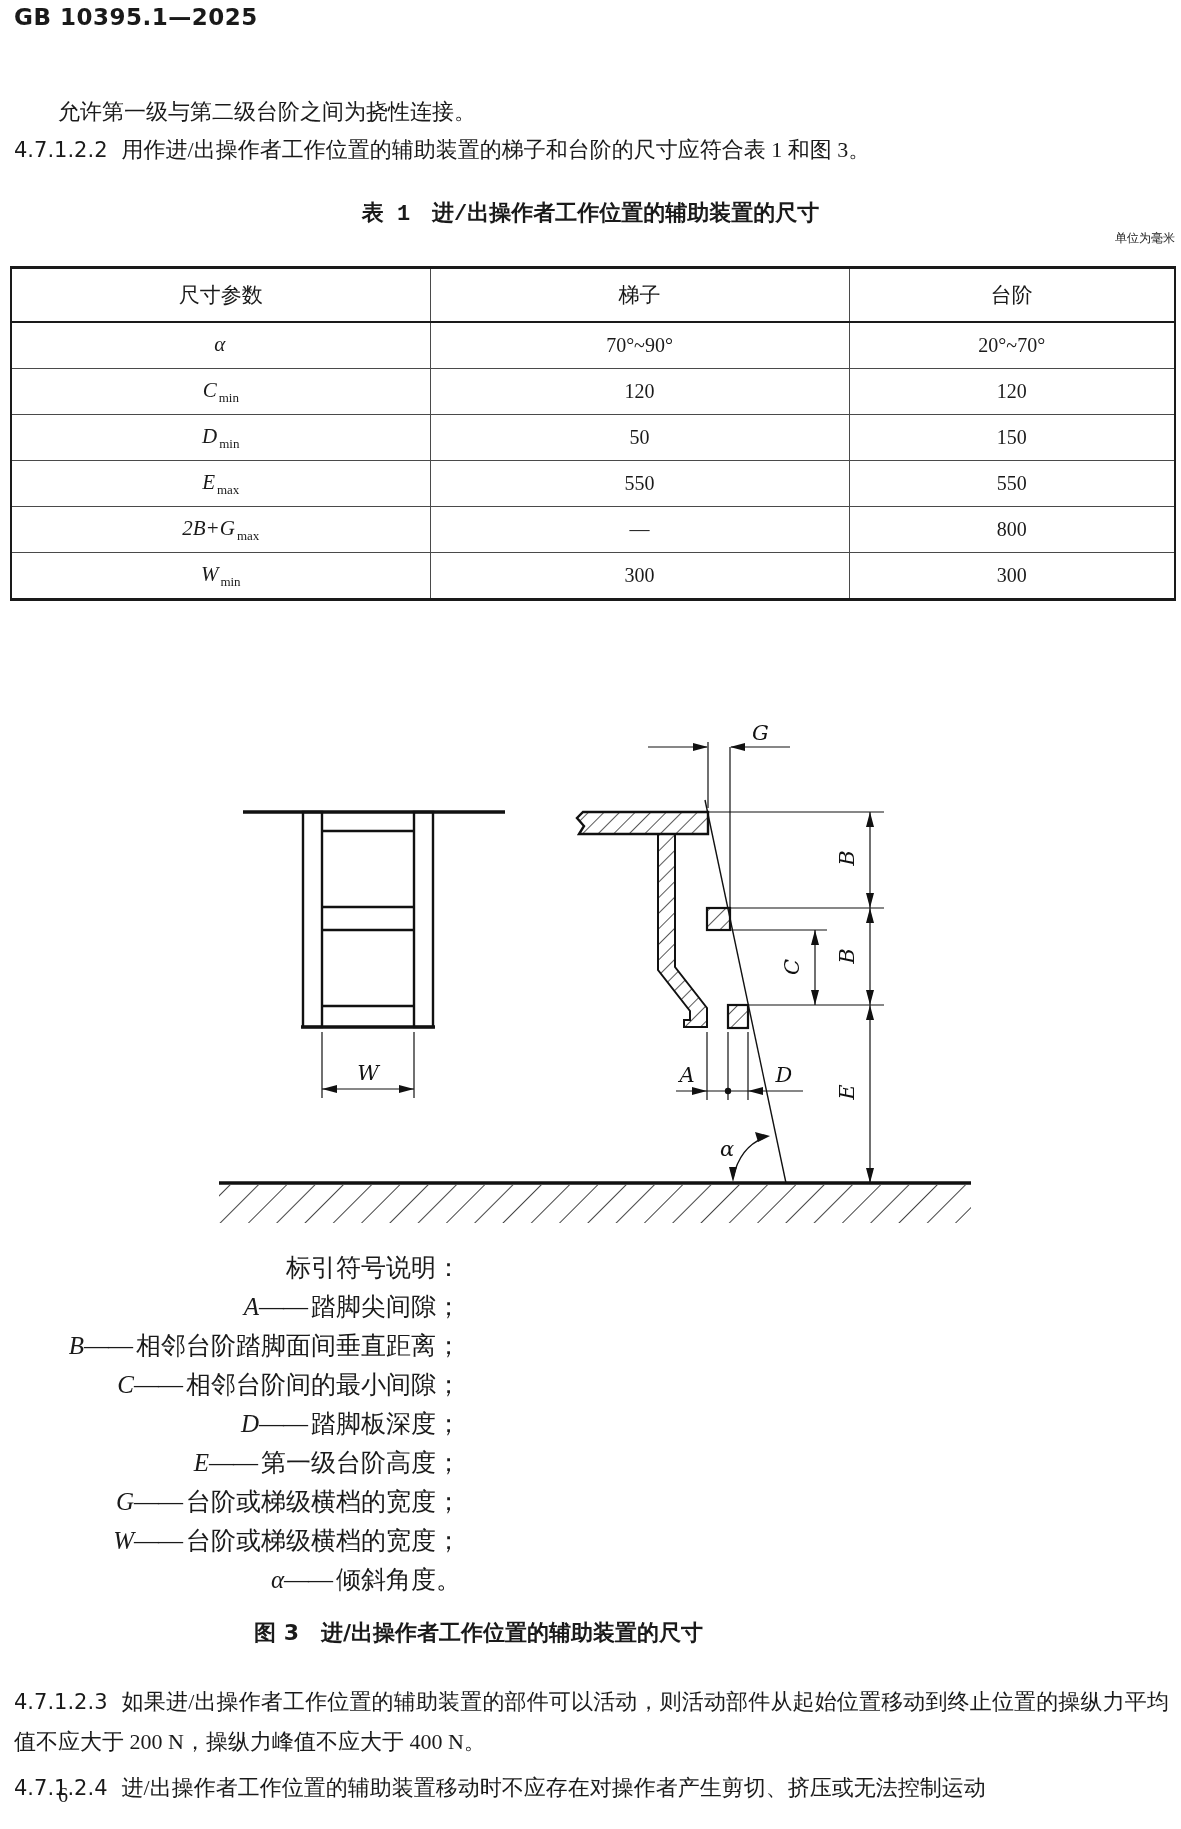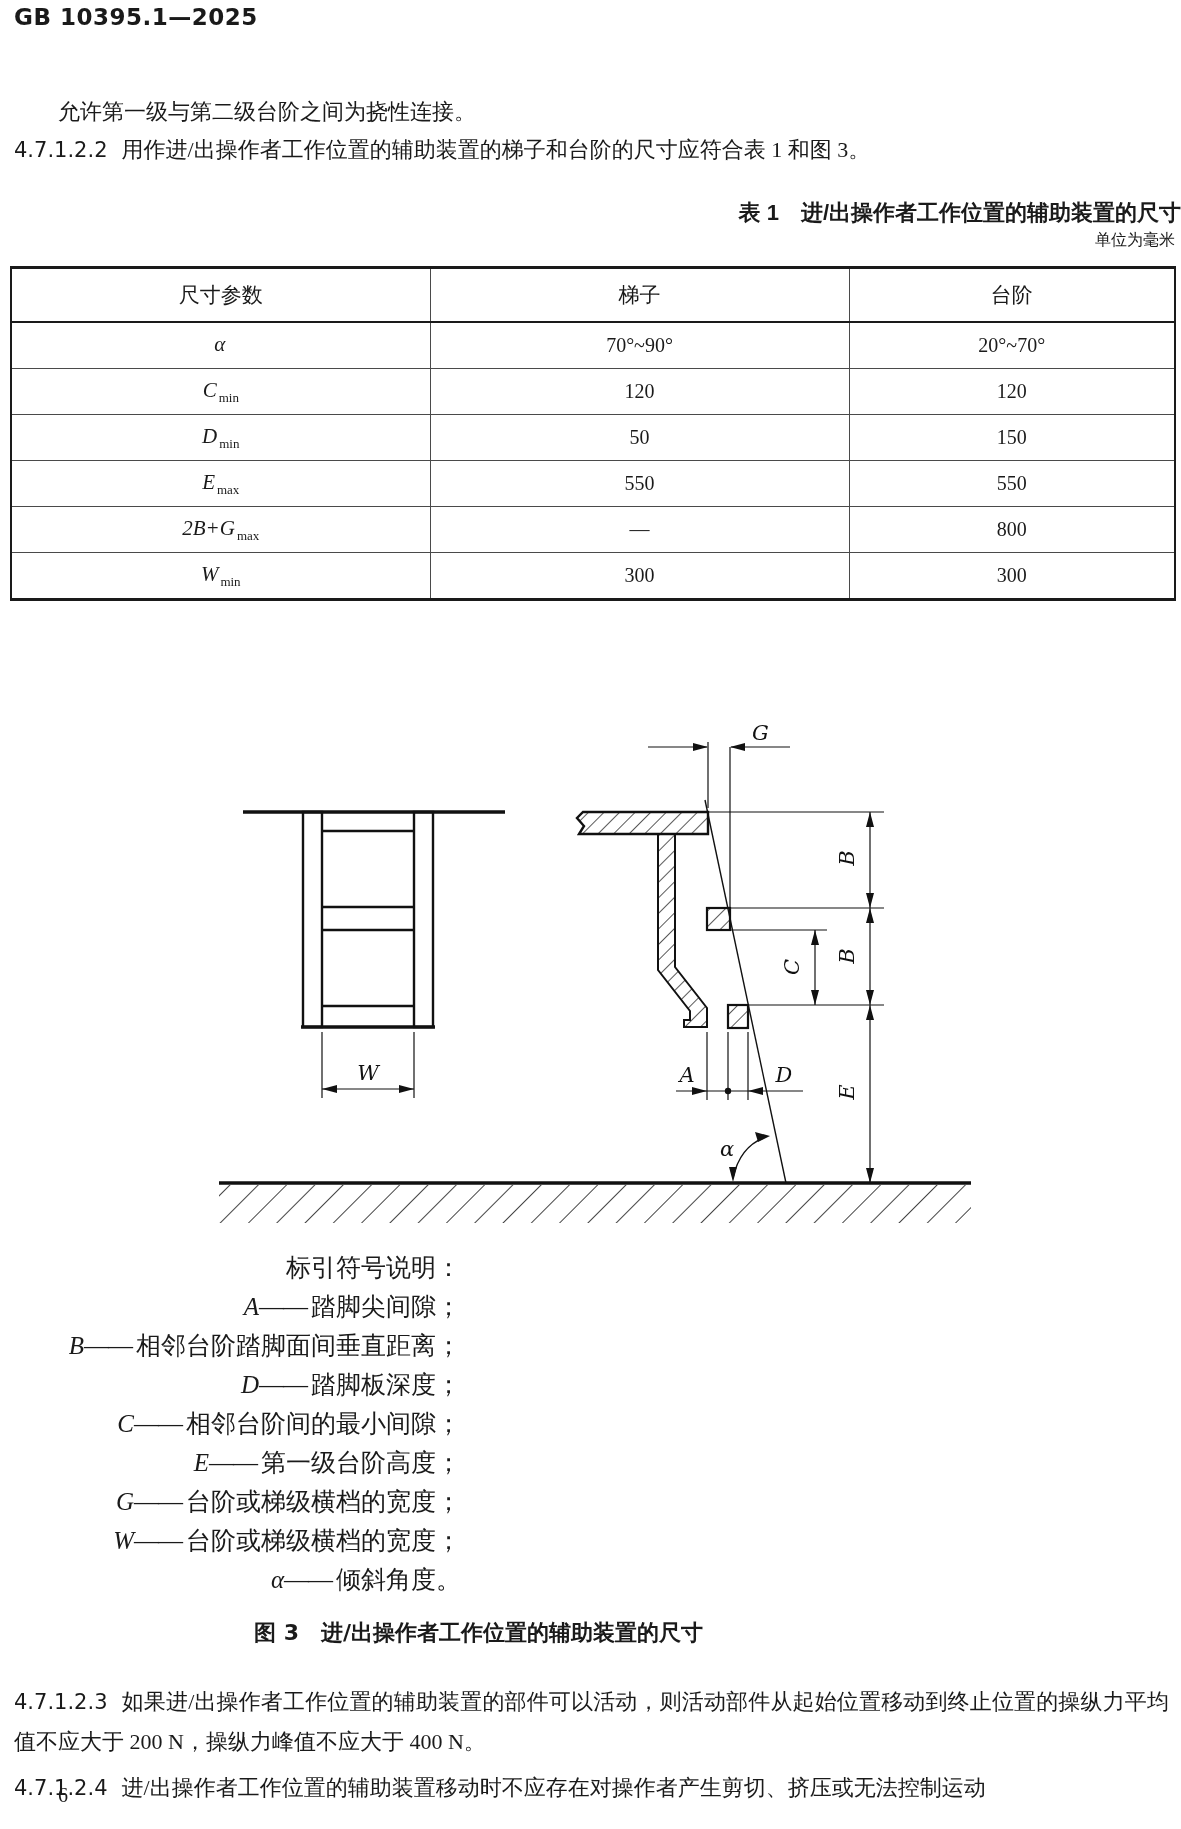--- a/index.html
+++ b/index.html
@@ -16,8 +16,8 @@
   .p-clause2{top:108px;}
   .clause-num{font-family:"DejaVu Sans","Liberation Sans",sans-serif;font-weight:normal;
     font-size:21px;margin-right:14px;}
-  .tbl-title{left:0;top:198px;width:1181px;text-align:right;font-size:22px;font-weight:bold;
-    font-family:Liberation Sans, sans-serif;}
+  .tbl-title{left:0;top:198px;width:1181px;text-align:center;font-size:22px;font-weight:bold;
+    font-family:Liberation Mono, monospace;}
   .unit-note{top:230px;right:6px;font-size:16px;}
   table.dim{position:absolute;left:10px;top:266px;width:1166px;border-collapse:collapse;
     border-top:3px solid #1a1a1a;border-bottom:3px solid #1a1a1a;

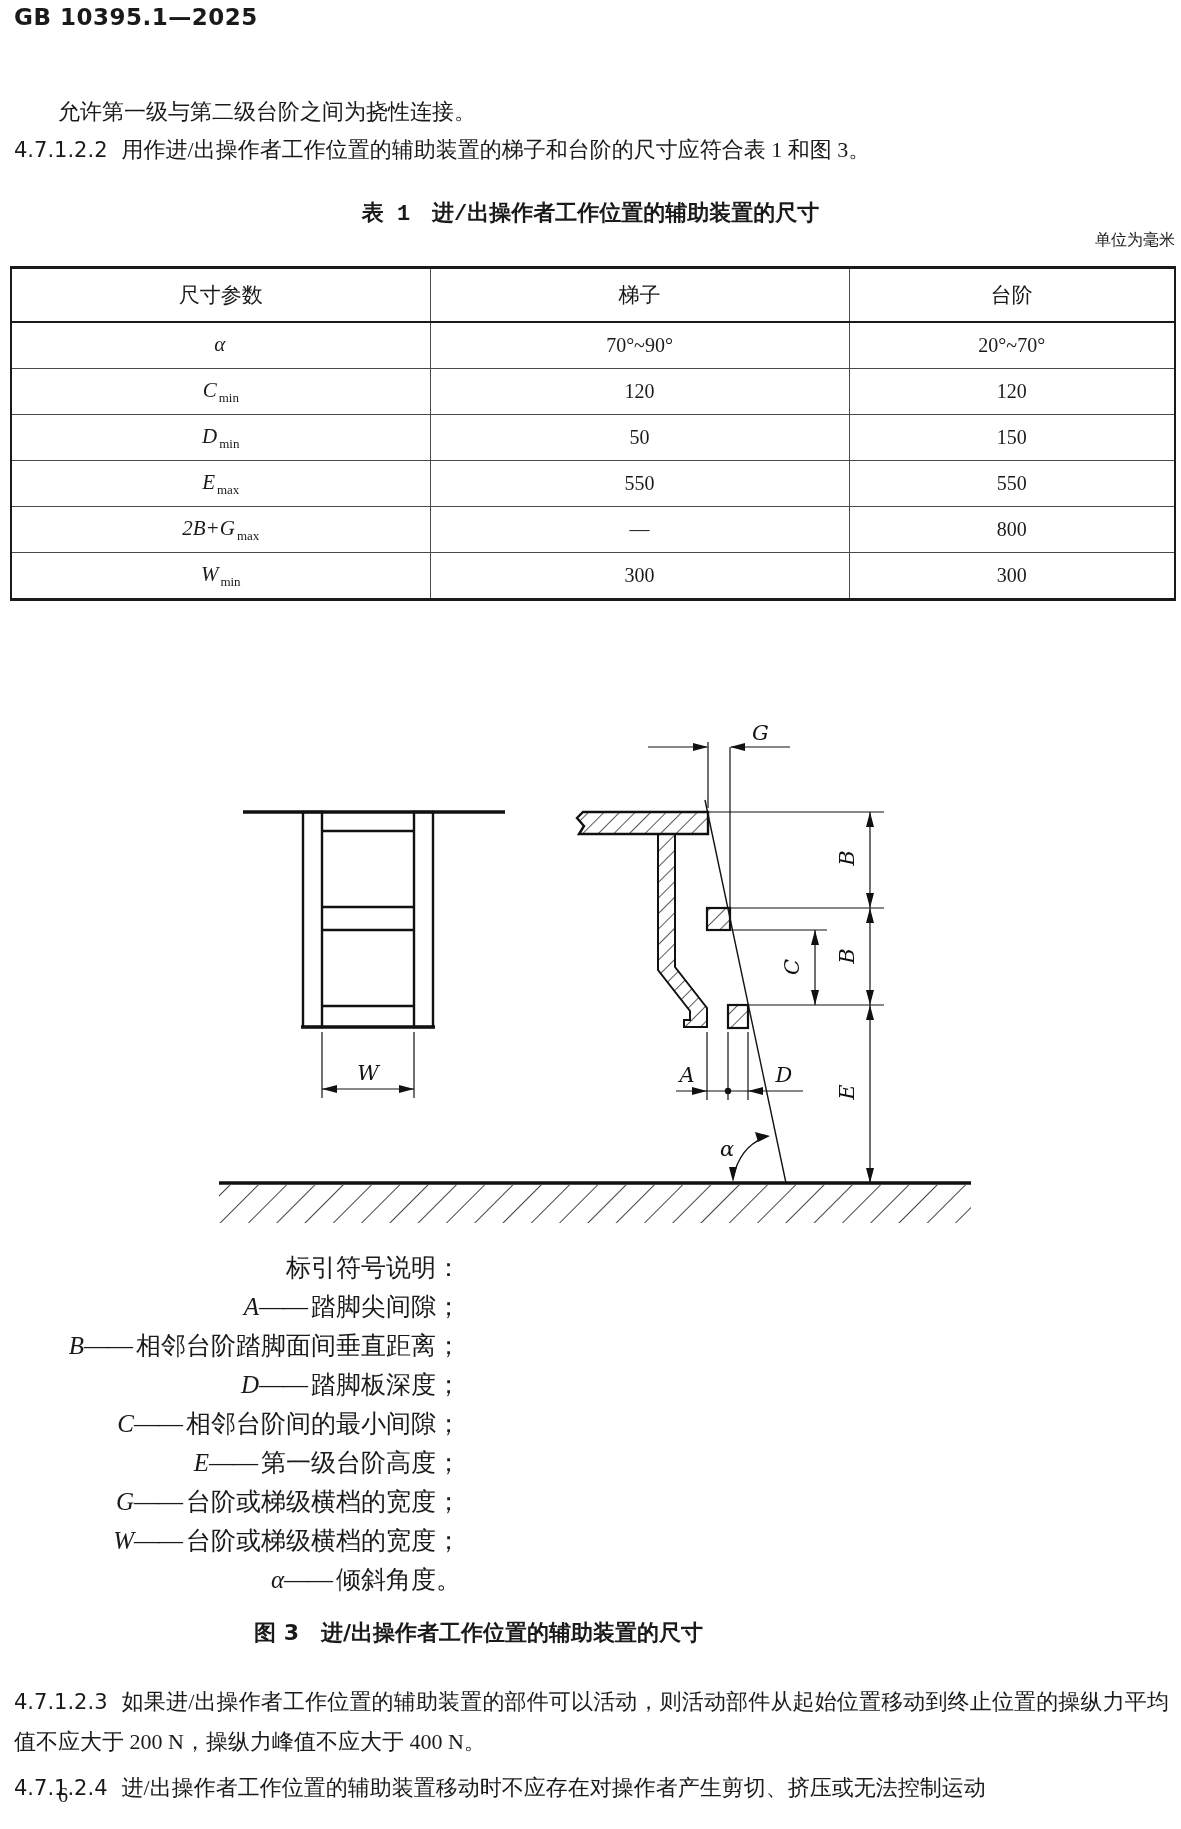--- a/index.html
+++ b/index.html
@@ -18,7 +18,7 @@
     font-size:21px;margin-right:14px;}
   .tbl-title{left:0;top:198px;width:1181px;text-align:center;font-size:22px;font-weight:bold;
     font-family:Liberation Mono, monospace;}
-  .unit-note{top:230px;right:6px;font-size:16px;}
+  .unit-note{top:230px;right:6px;font-size:12px;}
   table.dim{position:absolute;left:10px;top:266px;width:1166px;border-collapse:collapse;
     border-top:3px solid #1a1a1a;border-bottom:3px solid #1a1a1a;
     border-left:2px solid #1a1a1a;border-right:2px solid #1a1a1a;}

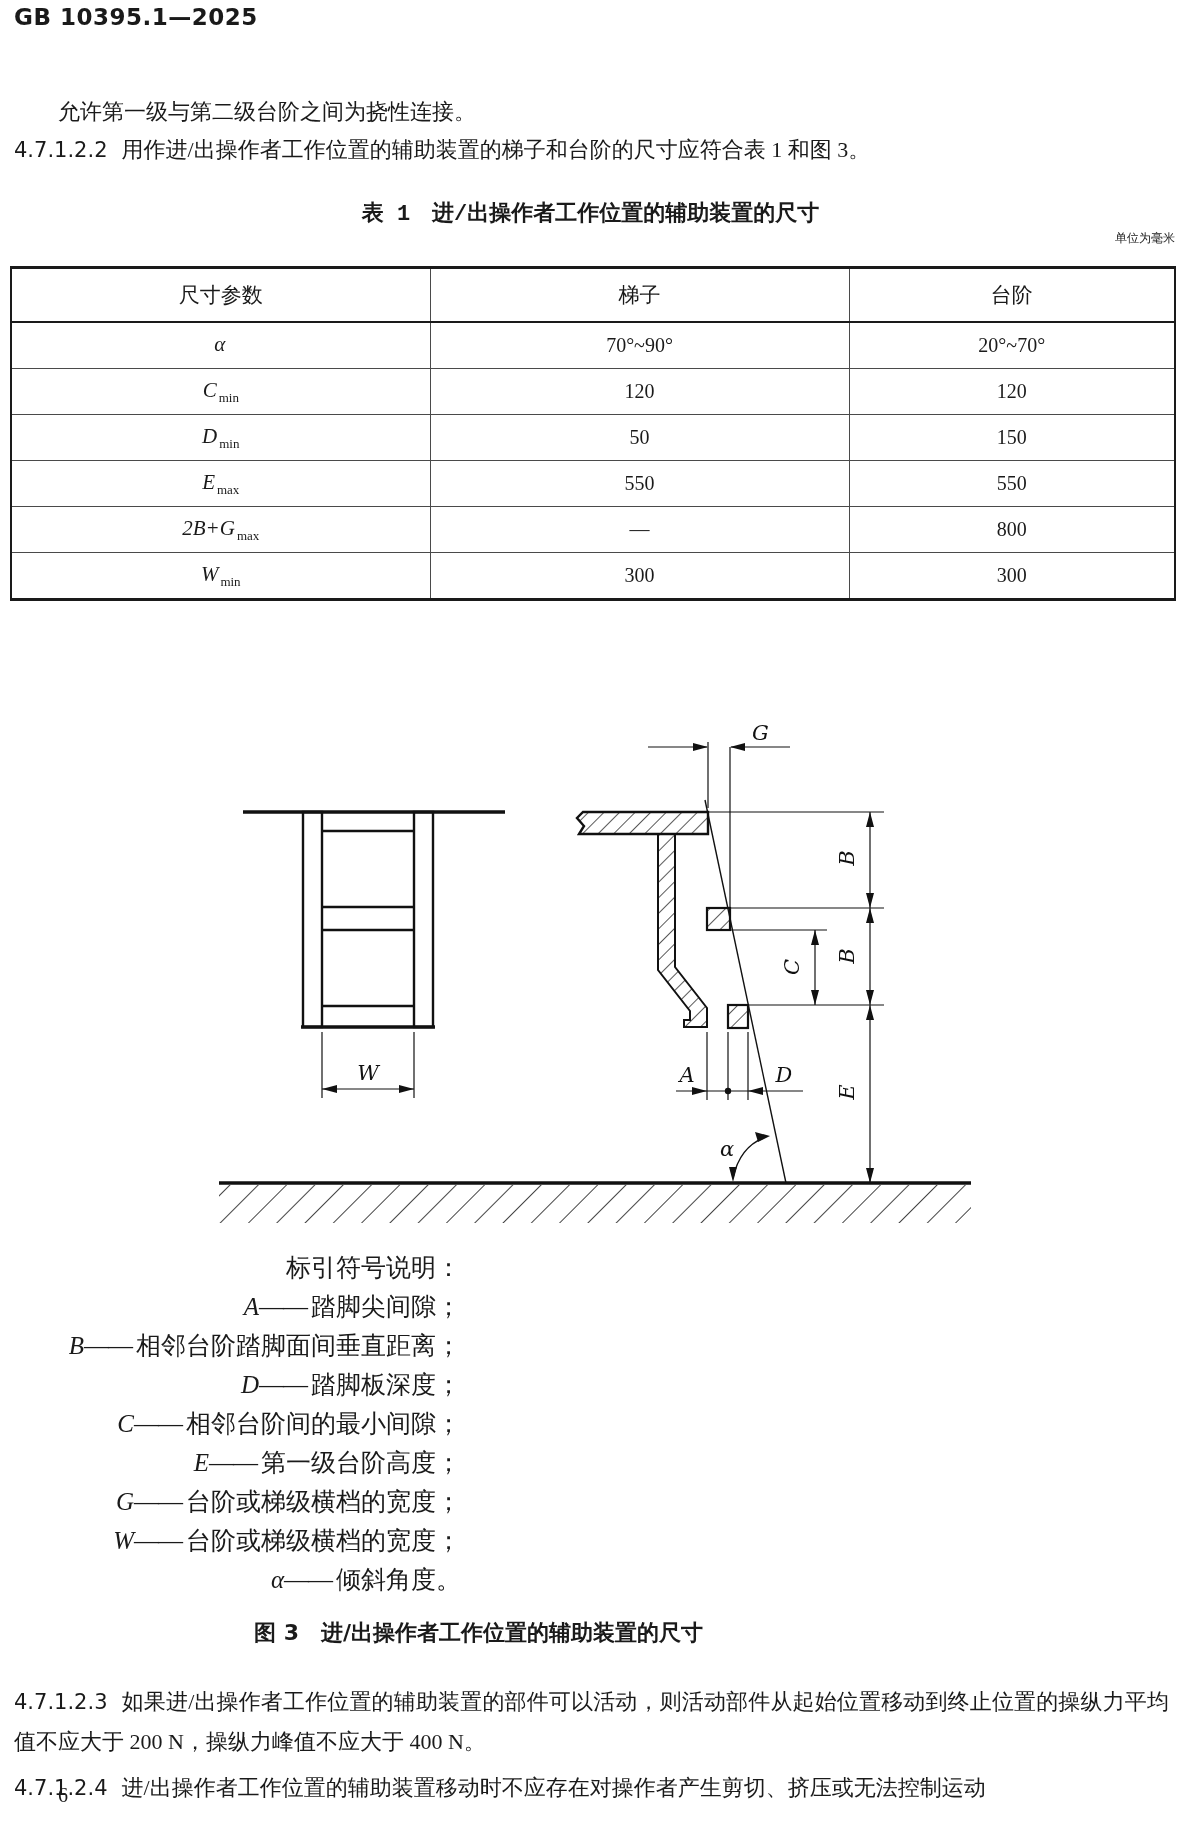--- a/index.html
+++ b/index.html
@@ -206,8 +206,8 @@
   <div>标引符号说明：</div>
   <div class="lg-item"><span class="lg-sym">A</span><span class="lg-dash">——</span><span>踏脚尖间隙；</span></div>
   <div class="lg-item"><span class="lg-sym">B</span><span class="lg-dash">——</span><span>相邻台阶踏脚面间垂直距离；</span></div>
+  <div class="lg-item"><span class="lg-sym">C</span><span class="lg-dash">——</span><span>相邻台阶间的最小间隙；</span></div>
   <div class="lg-item"><span class="lg-sym">D</span><span class="lg-dash">——</span><span>踏脚板深度；</span></div>
-  <div class="lg-item"><span class="lg-sym">C</span><span class="lg-dash">——</span><span>相邻台阶间的最小间隙；</span></div>
   <div class="lg-item"><span class="lg-sym">E</span><span class="lg-dash">——</span><span>第一级台阶高度；</span></div>
   <div class="lg-item"><span class="lg-sym">G</span><span class="lg-dash">——</span><span>台阶或梯级横档的宽度；</span></div>
   <div class="lg-item"><span class="lg-sym">W</span><span class="lg-dash">——</span><span>台阶或梯级横档的宽度；</span></div>

